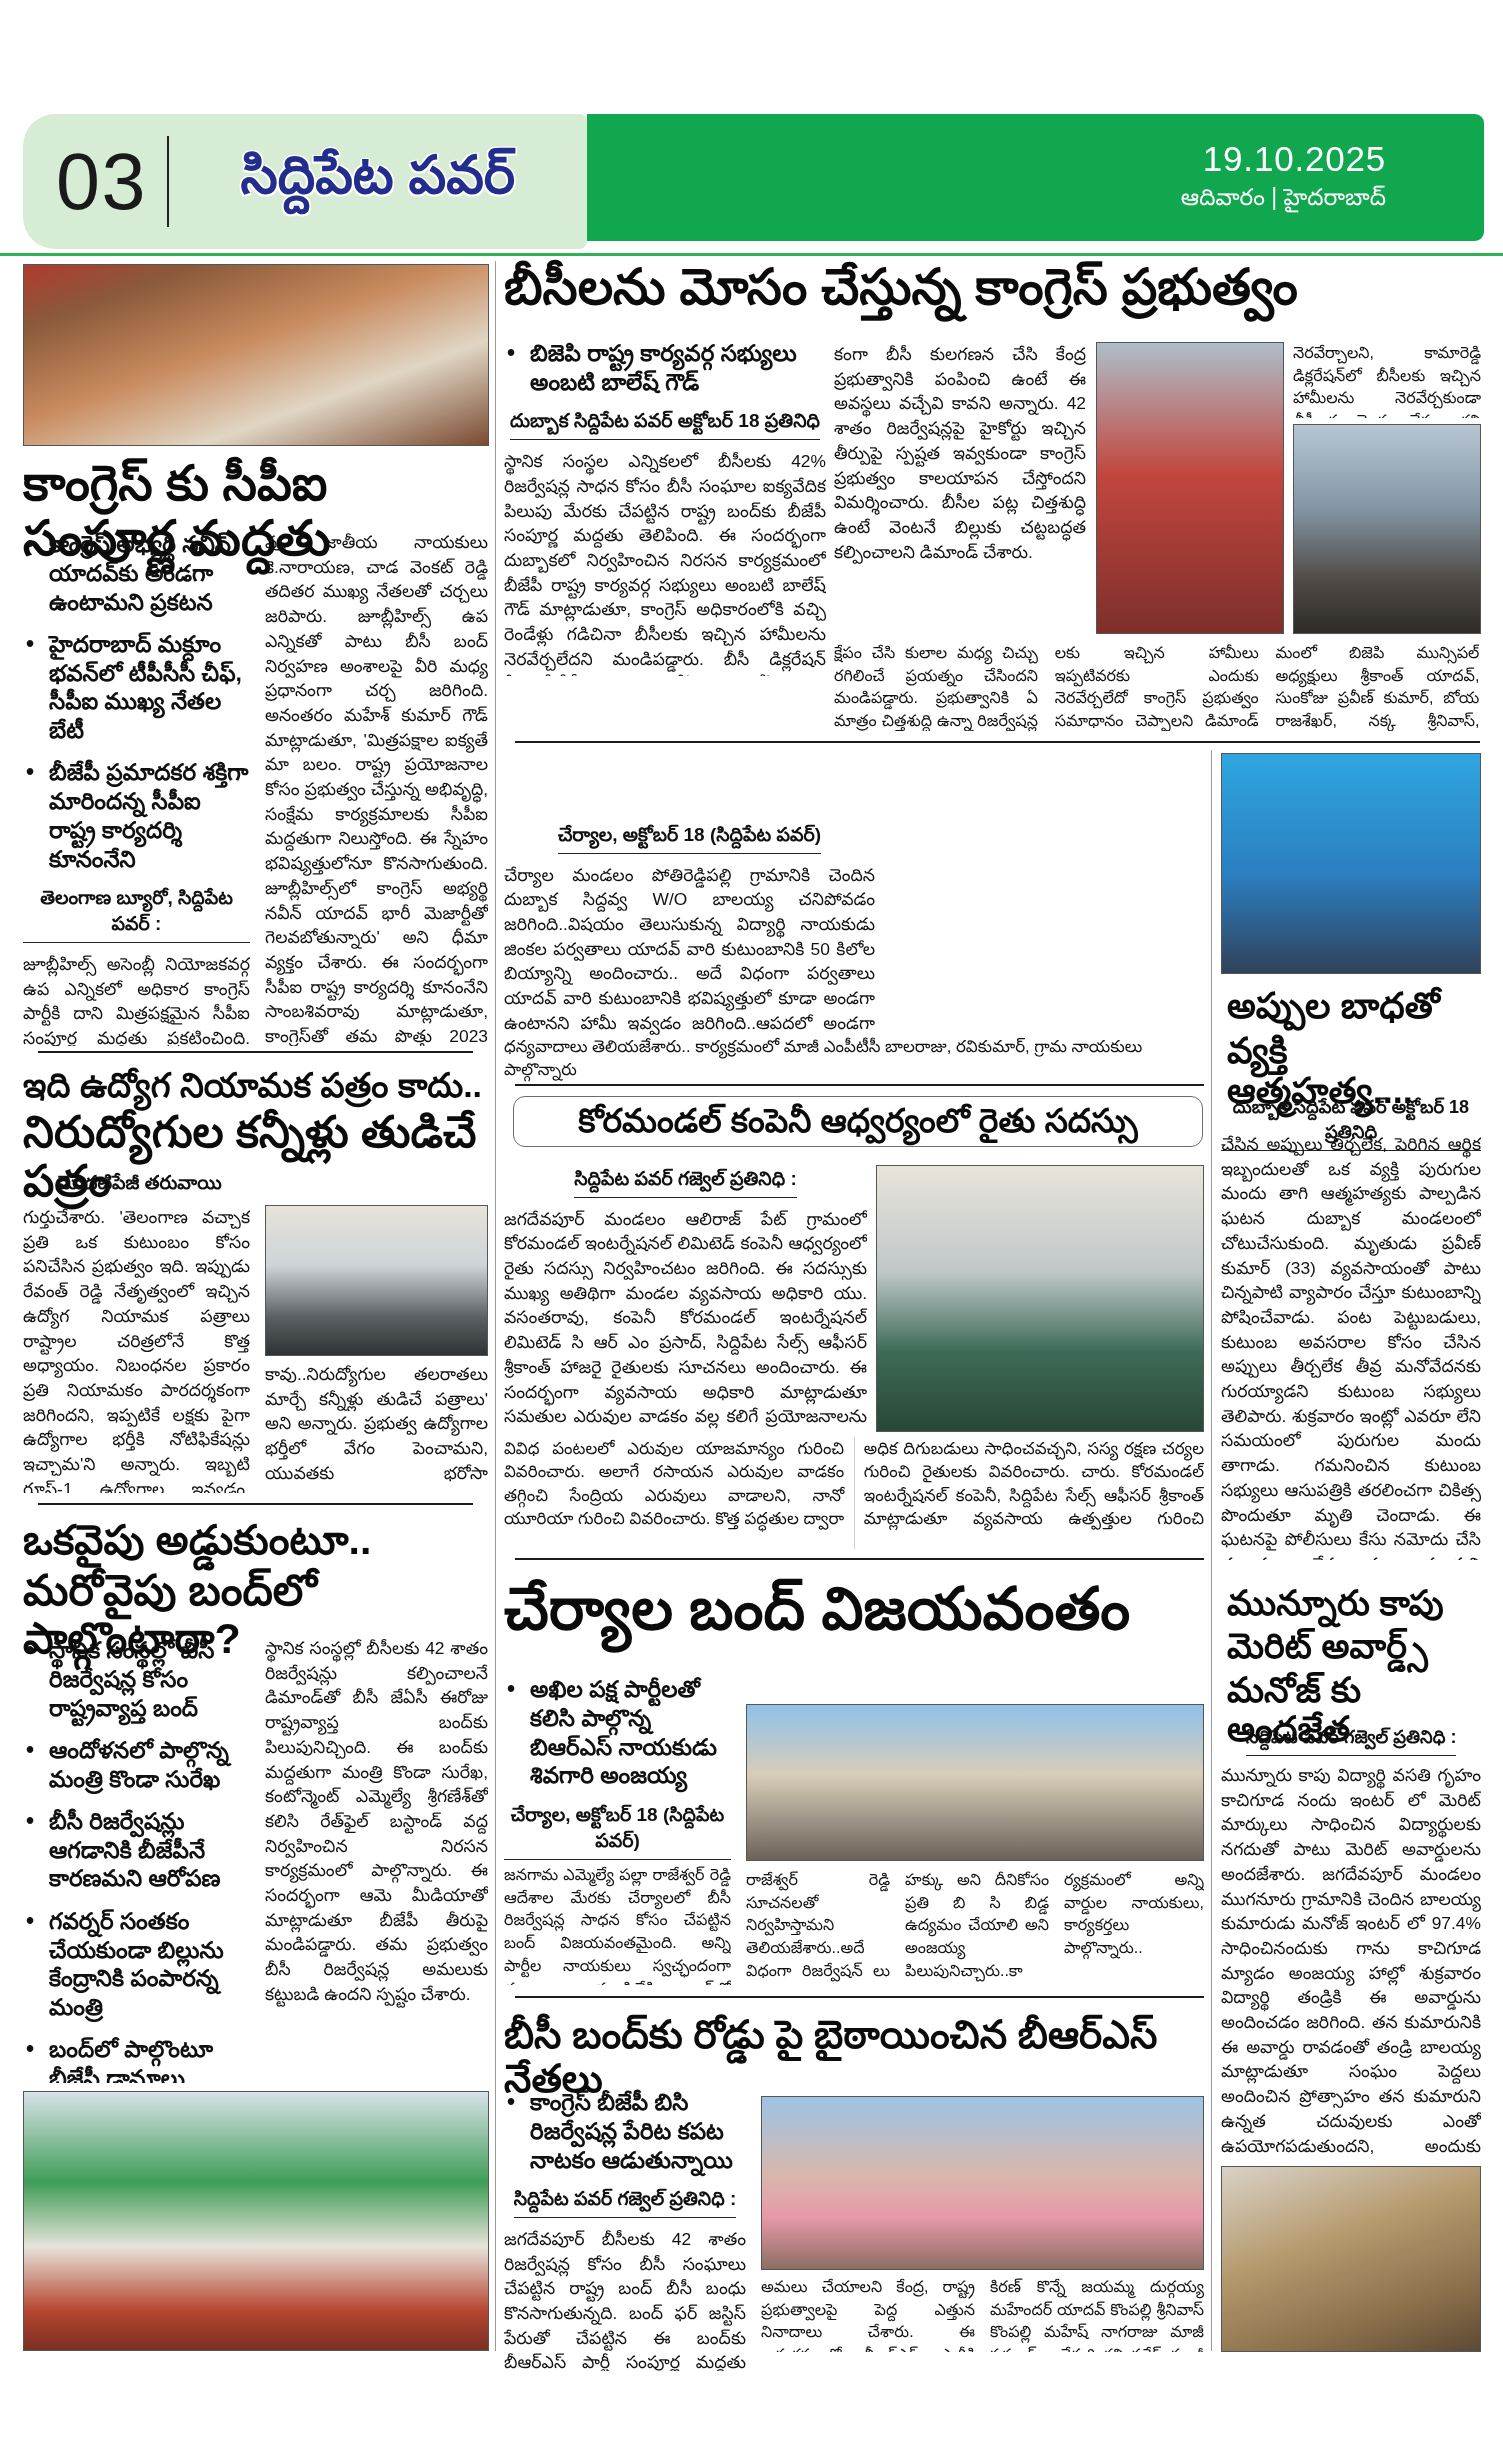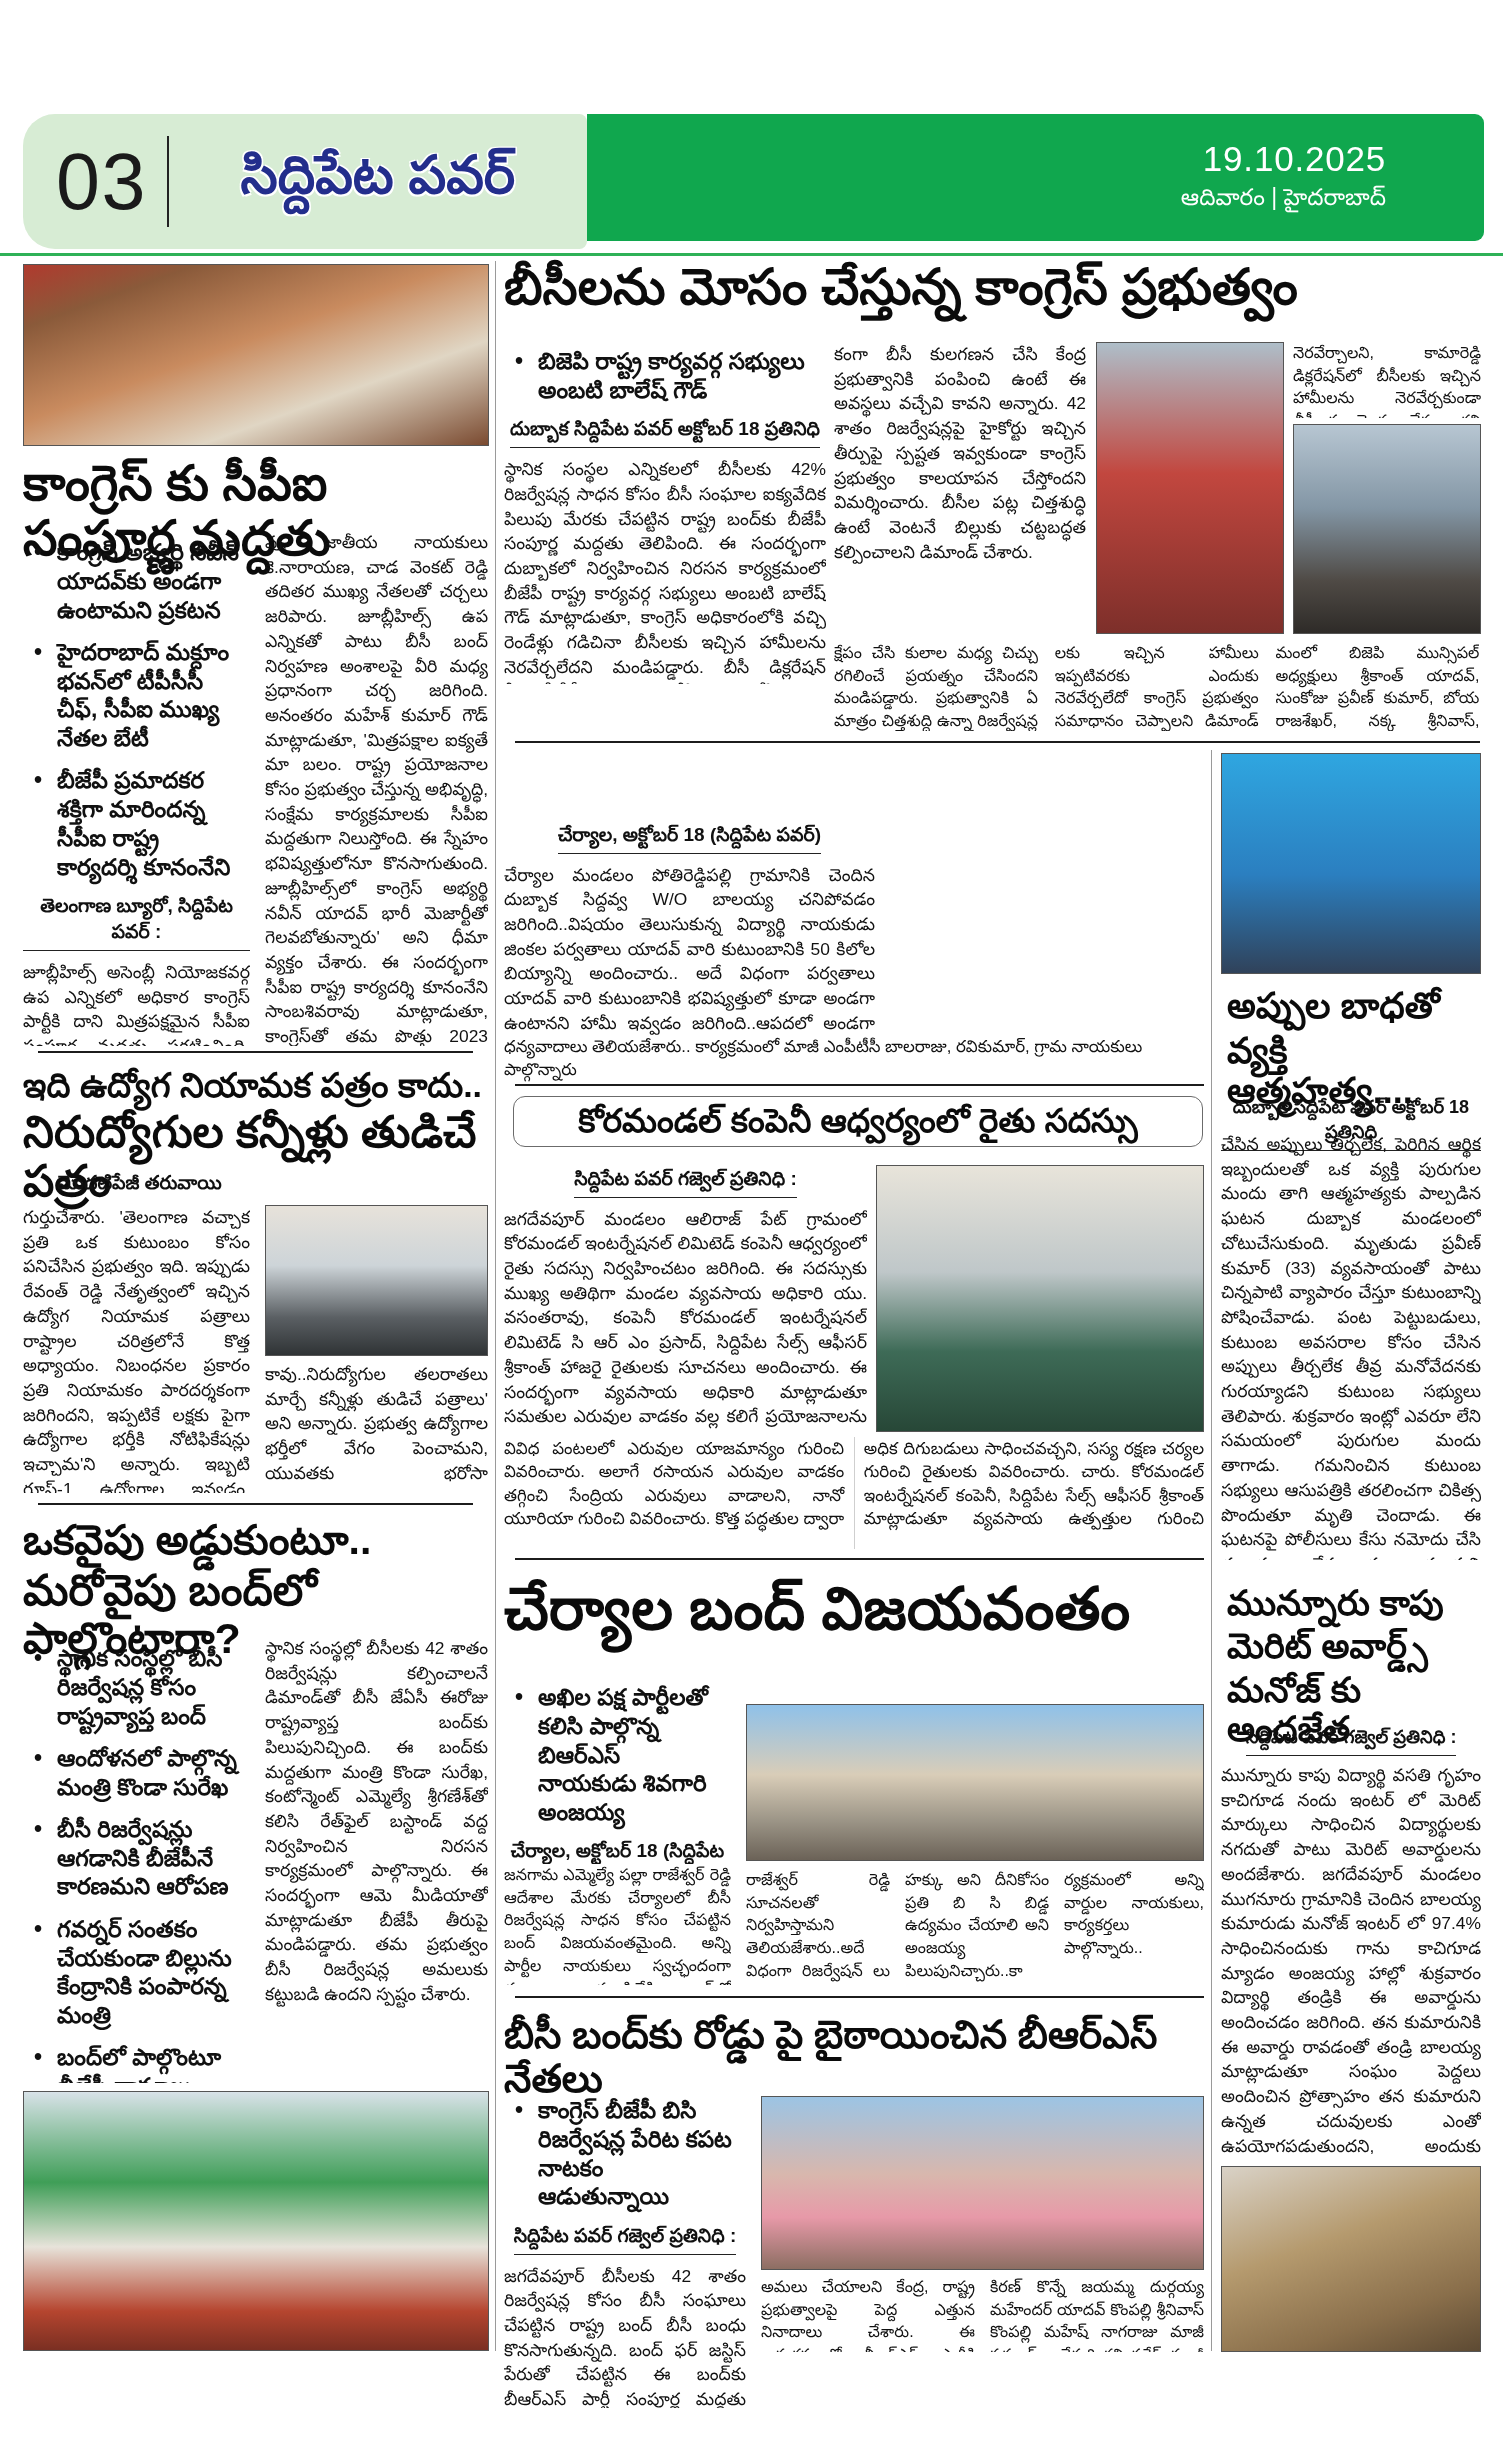--- a/index.html
+++ b/index.html
@@ -26,7 +26,7 @@
   .byline{font-weight:700;font-size:19px;text-align:center;margin:7.6px 0 9px;}
   .byline span{border-bottom:1.5px solid #222;padding-bottom:3px;display:inline-block;}
   .body-txt{font-size:17.4px;line-height:1.42;text-align:justify;overflow:hidden;}
-  .bullets{list-style:none;margin:8px;padding:0;}
+  .bullets{list-style:none;margin:0;padding:0;}
   .bullets li{position:relative;font-weight:700;font-size:23px;line-height:1.25;padding-left:26px;margin-bottom:13.6px;}
   .bullets li::before{content:"•";position:absolute;left:3px;top:0;}
   .abs{position:absolute;}

